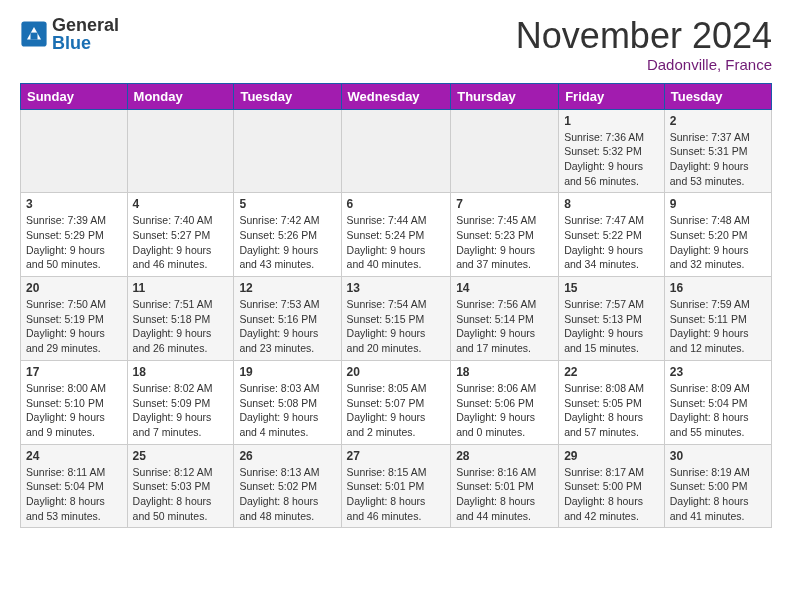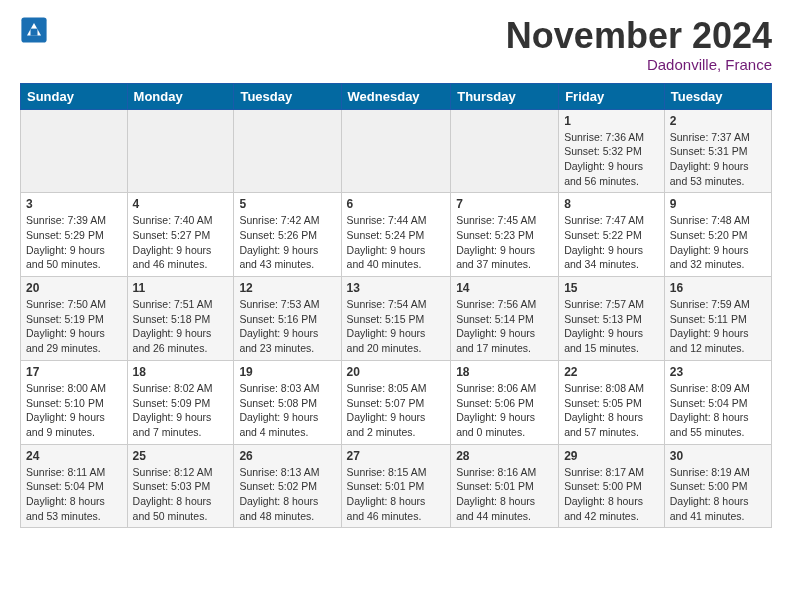--- a/index.html
+++ b/index.html
@@ -113,6 +113,10 @@
         <polygon points="10,28 20,10 30,28" fill="#fff"></polygon>
         <rect x="15" y="18" width="10" height="10" fill="#1a6fb3"></rect>
       </svg>
+      <div class="logo-text">
+        <span class="logo-general">General</span>
+        <span class="logo-blue">Blue</span>
+      </div>
     </div>
     <div class="title-block">
       <div class="month-title">November 2024</div>

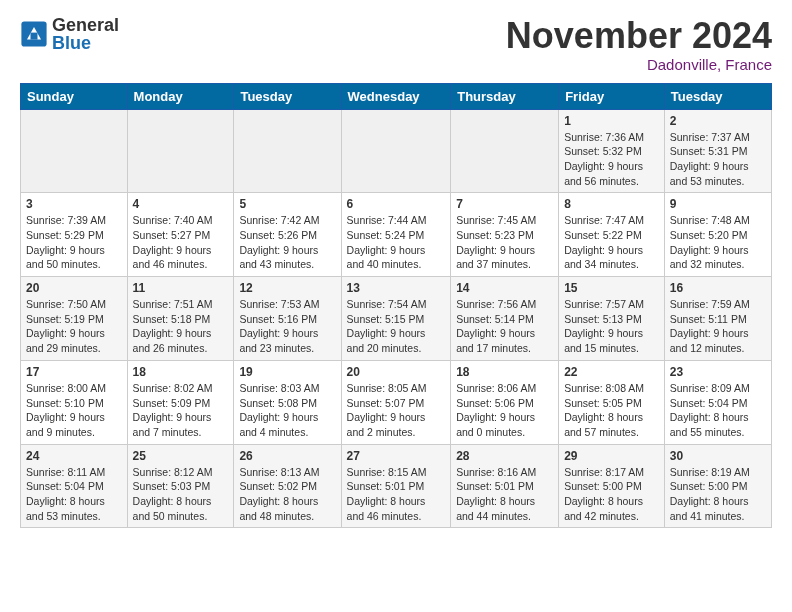--- a/index.html
+++ b/index.html
@@ -50,7 +50,7 @@
     }
     .month-title {
       font-size: 36px;
-      font-weight: bold;
+      font-weight: normal;
       color: #333;
       line-height: 1.1;
     }

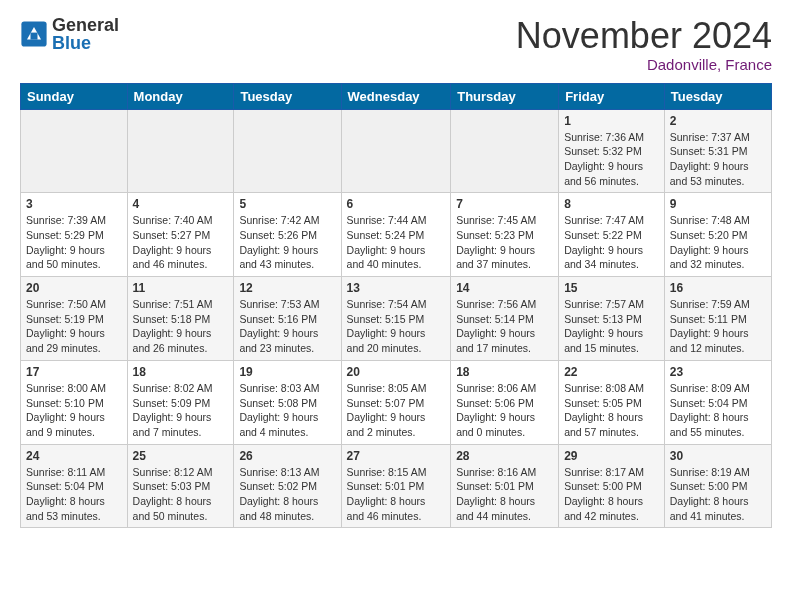--- a/index.html
+++ b/index.html
@@ -64,7 +64,7 @@
       border: 1px solid #ccc;
     }
     .calendar th {
-      background: #0369a1;
+      background: #a21caf;
       color: #fff;
       text-align: left;
       padding: 5px 6px;

